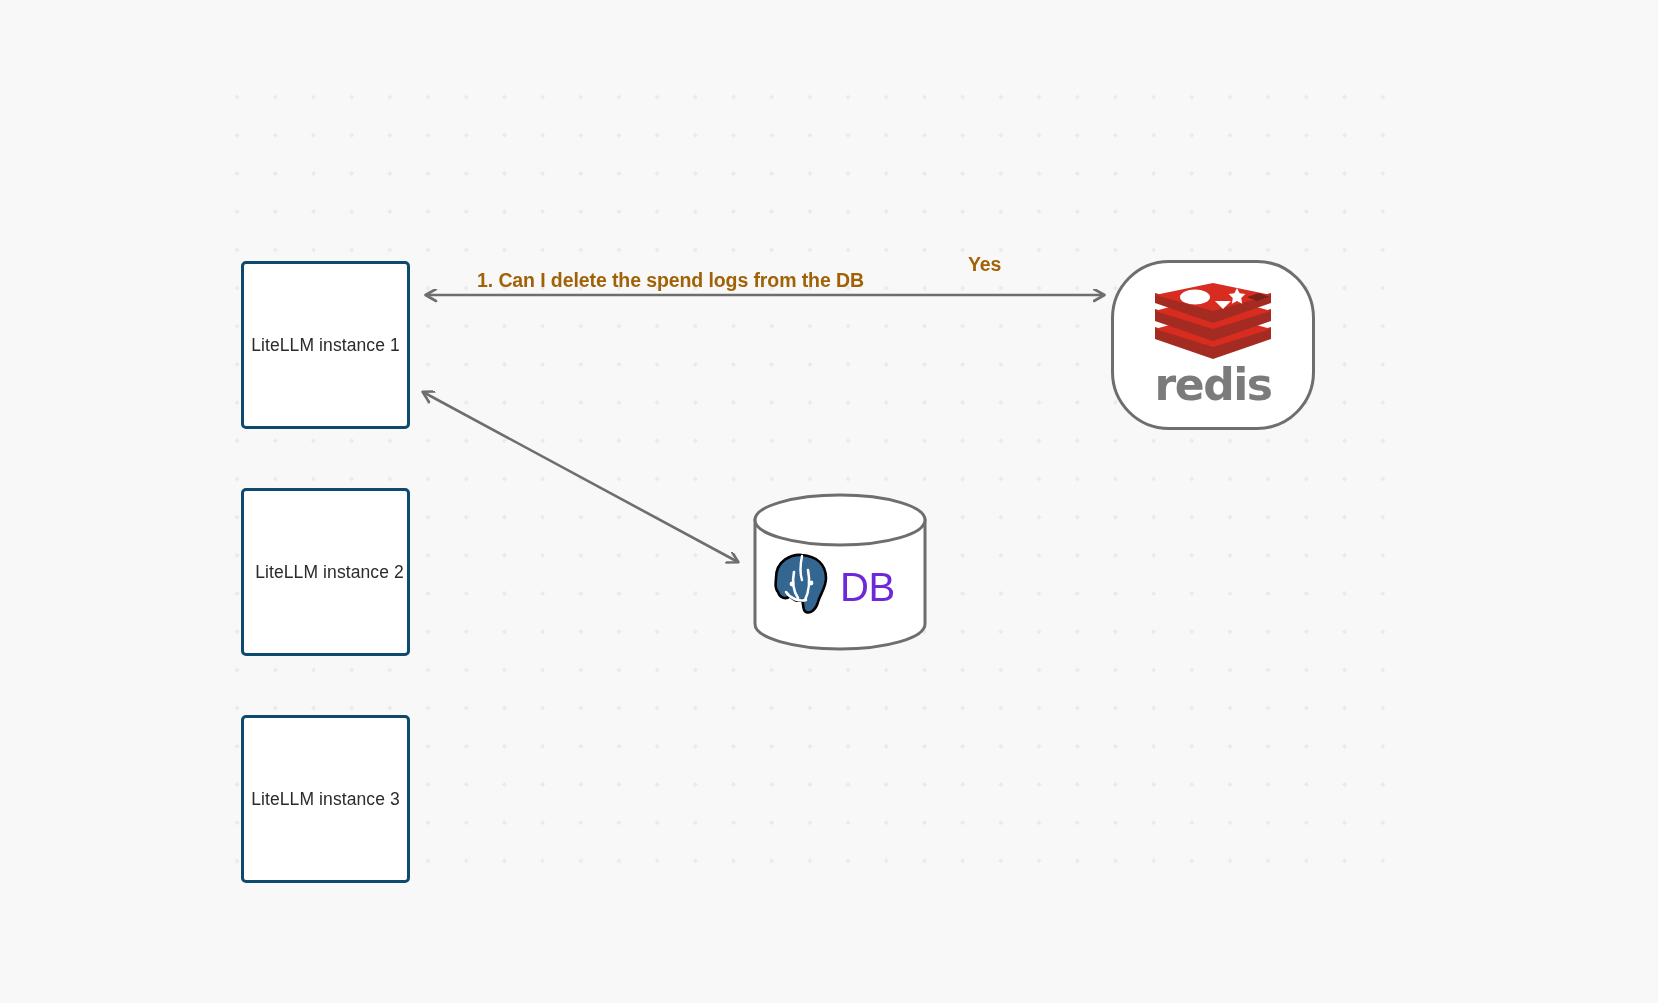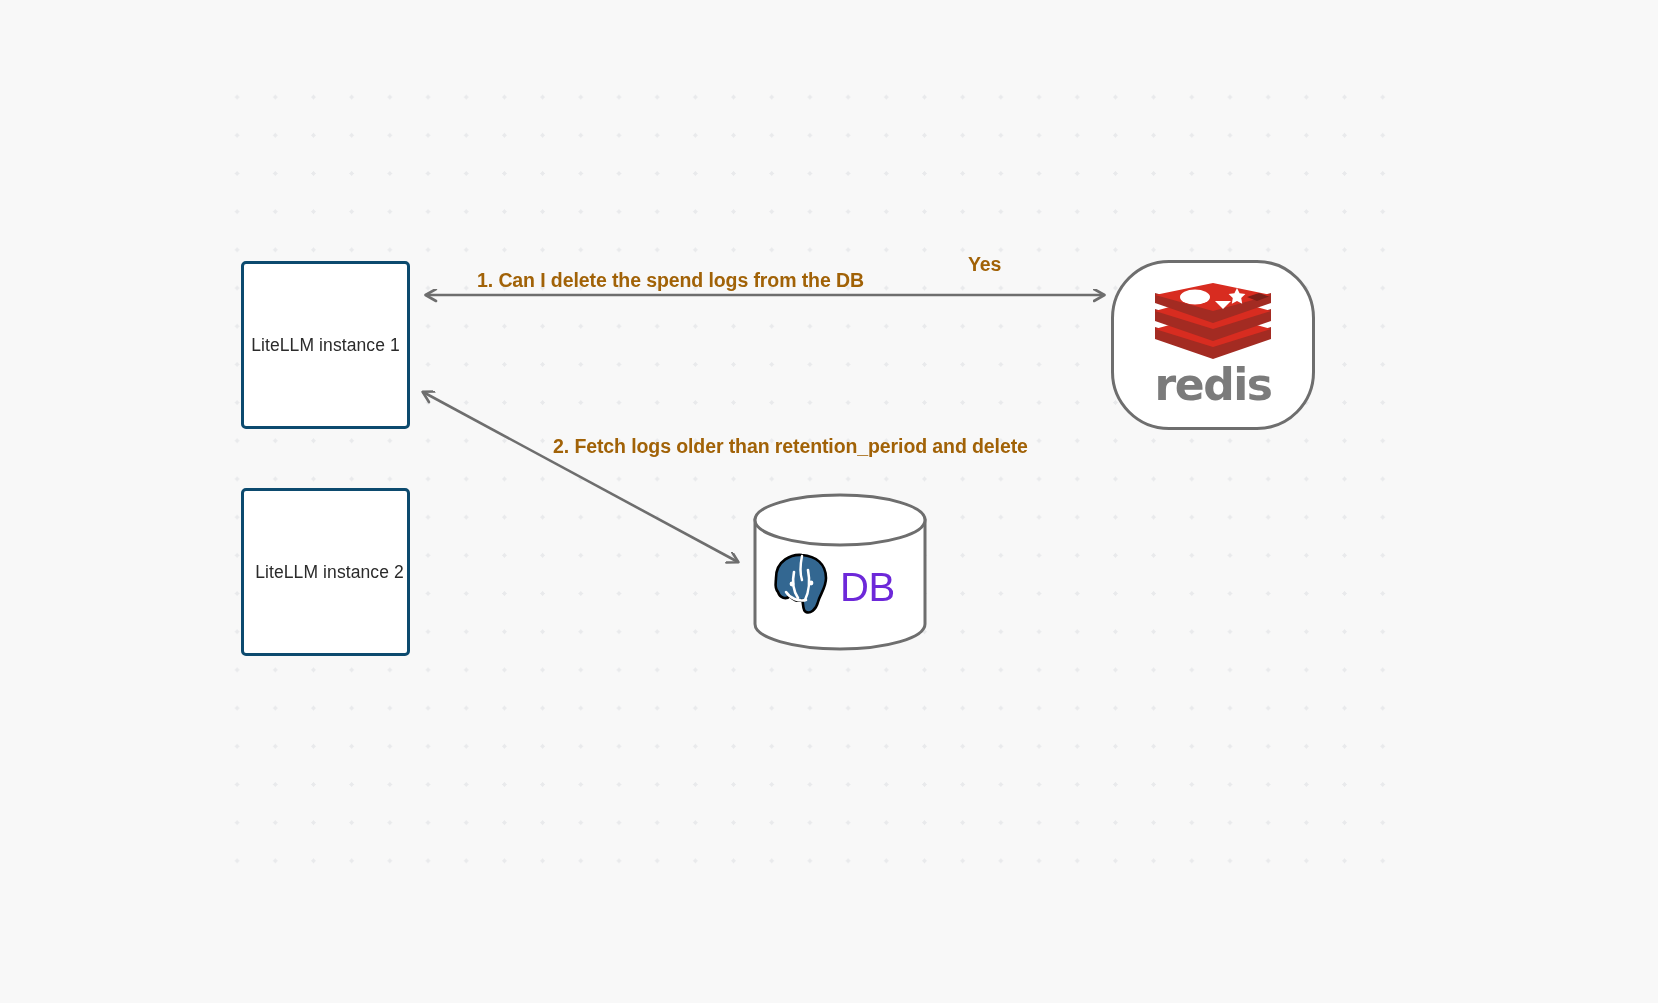--- a/index.html
+++ b/index.html
@@ -182,7 +182,6 @@
 
   <div class="edge-label" style="left:968px;top:253px;">Yes</div>
 
-  <div class="edge-label" style="left:553px;top:435px;">2.  Fetch logs older than retention_period and delete</div>
 
 </div>
 

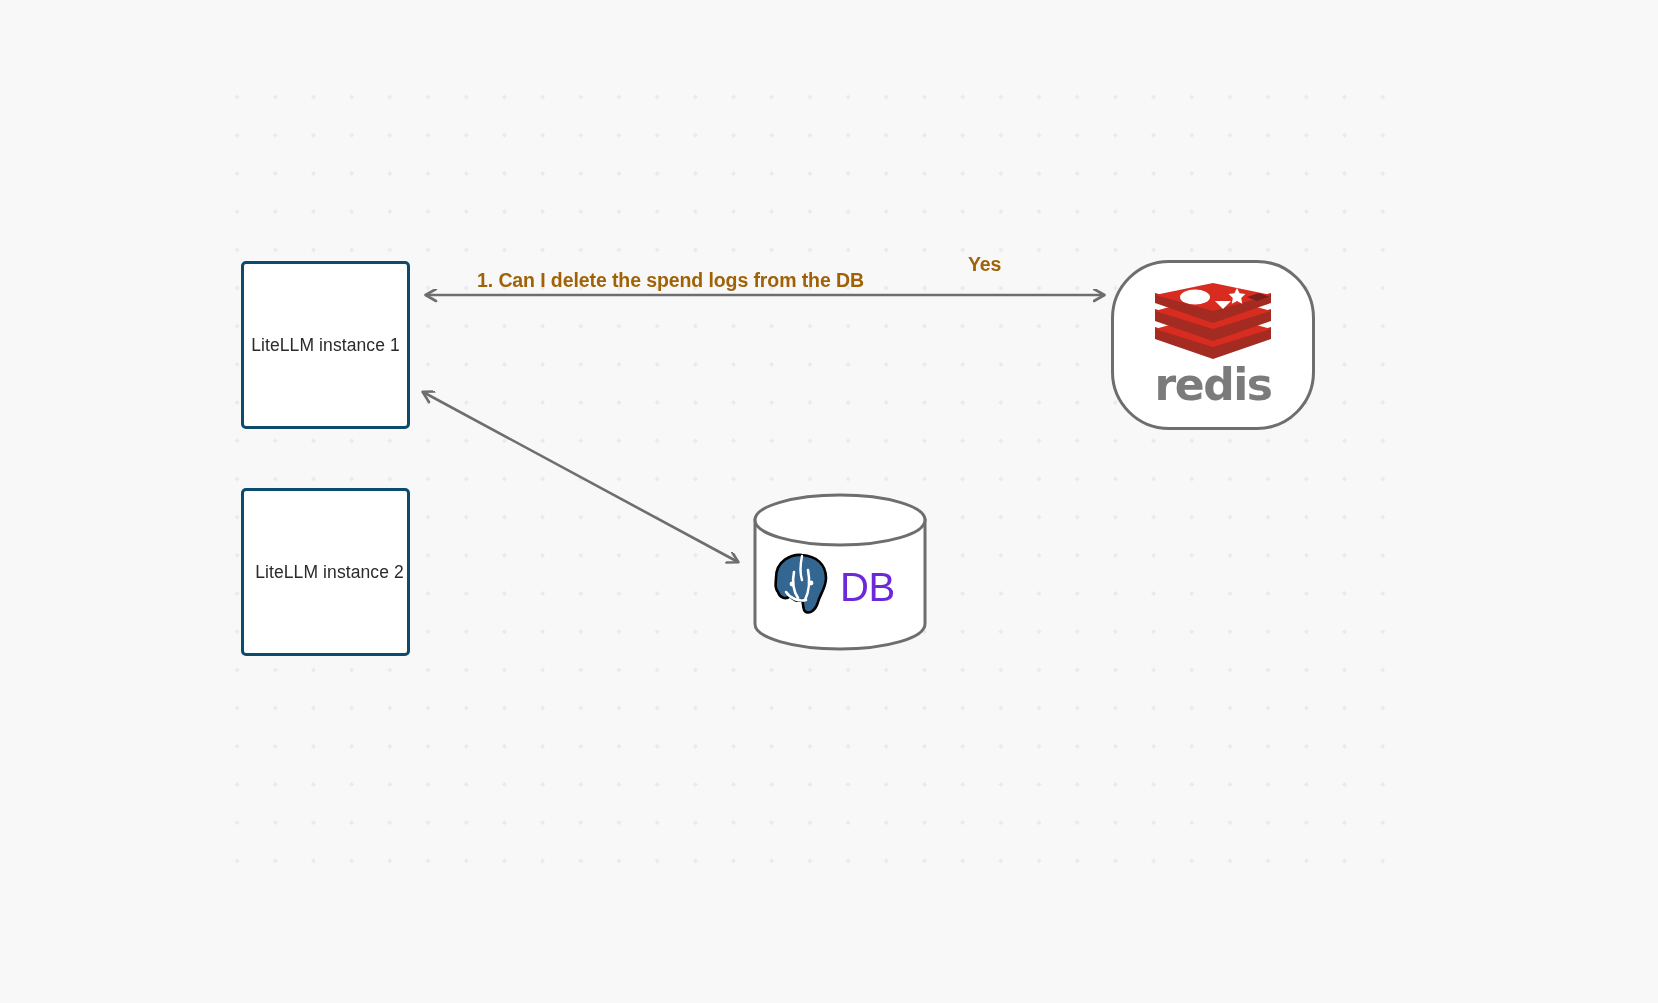--- a/index.html
+++ b/index.html
@@ -126,6 +126,9 @@
     <span class="node-label">LiteLLM instance 2</span>
   </div>
 
+  <div class="node-box" style="left:241px;top:715px;width:169px;height:168px;">
+    <span class="node-label">LiteLLM instance 3</span>
+  </div>
 
   <div class="redis-box" style="left:1111px;top:260px;width:204px;height:170px;">
     <div class="redis-logo">

